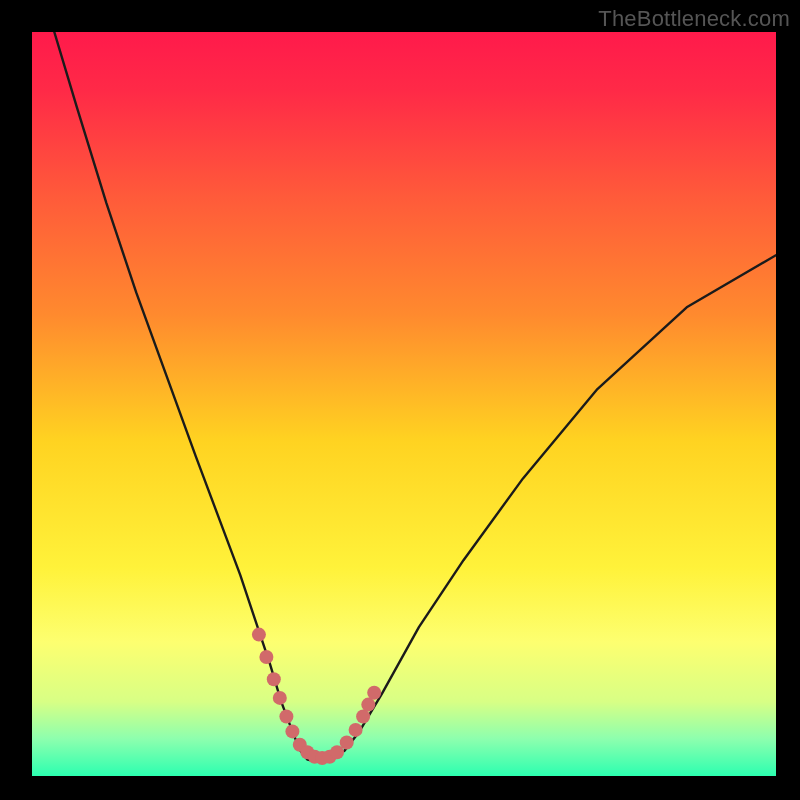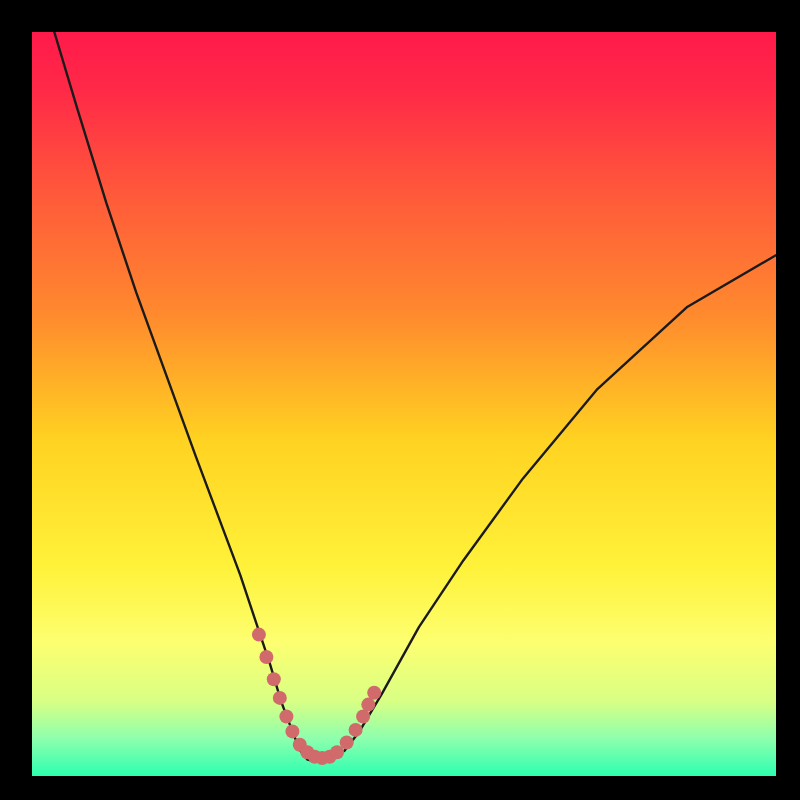--- a/index.html
+++ b/index.html
@@ -90,6 +90,7 @@
         </g>
     </svg>
   </div>
+  <div class="watermark">TheBottleneck.com</div>
 </div>
 
 </body></html>

